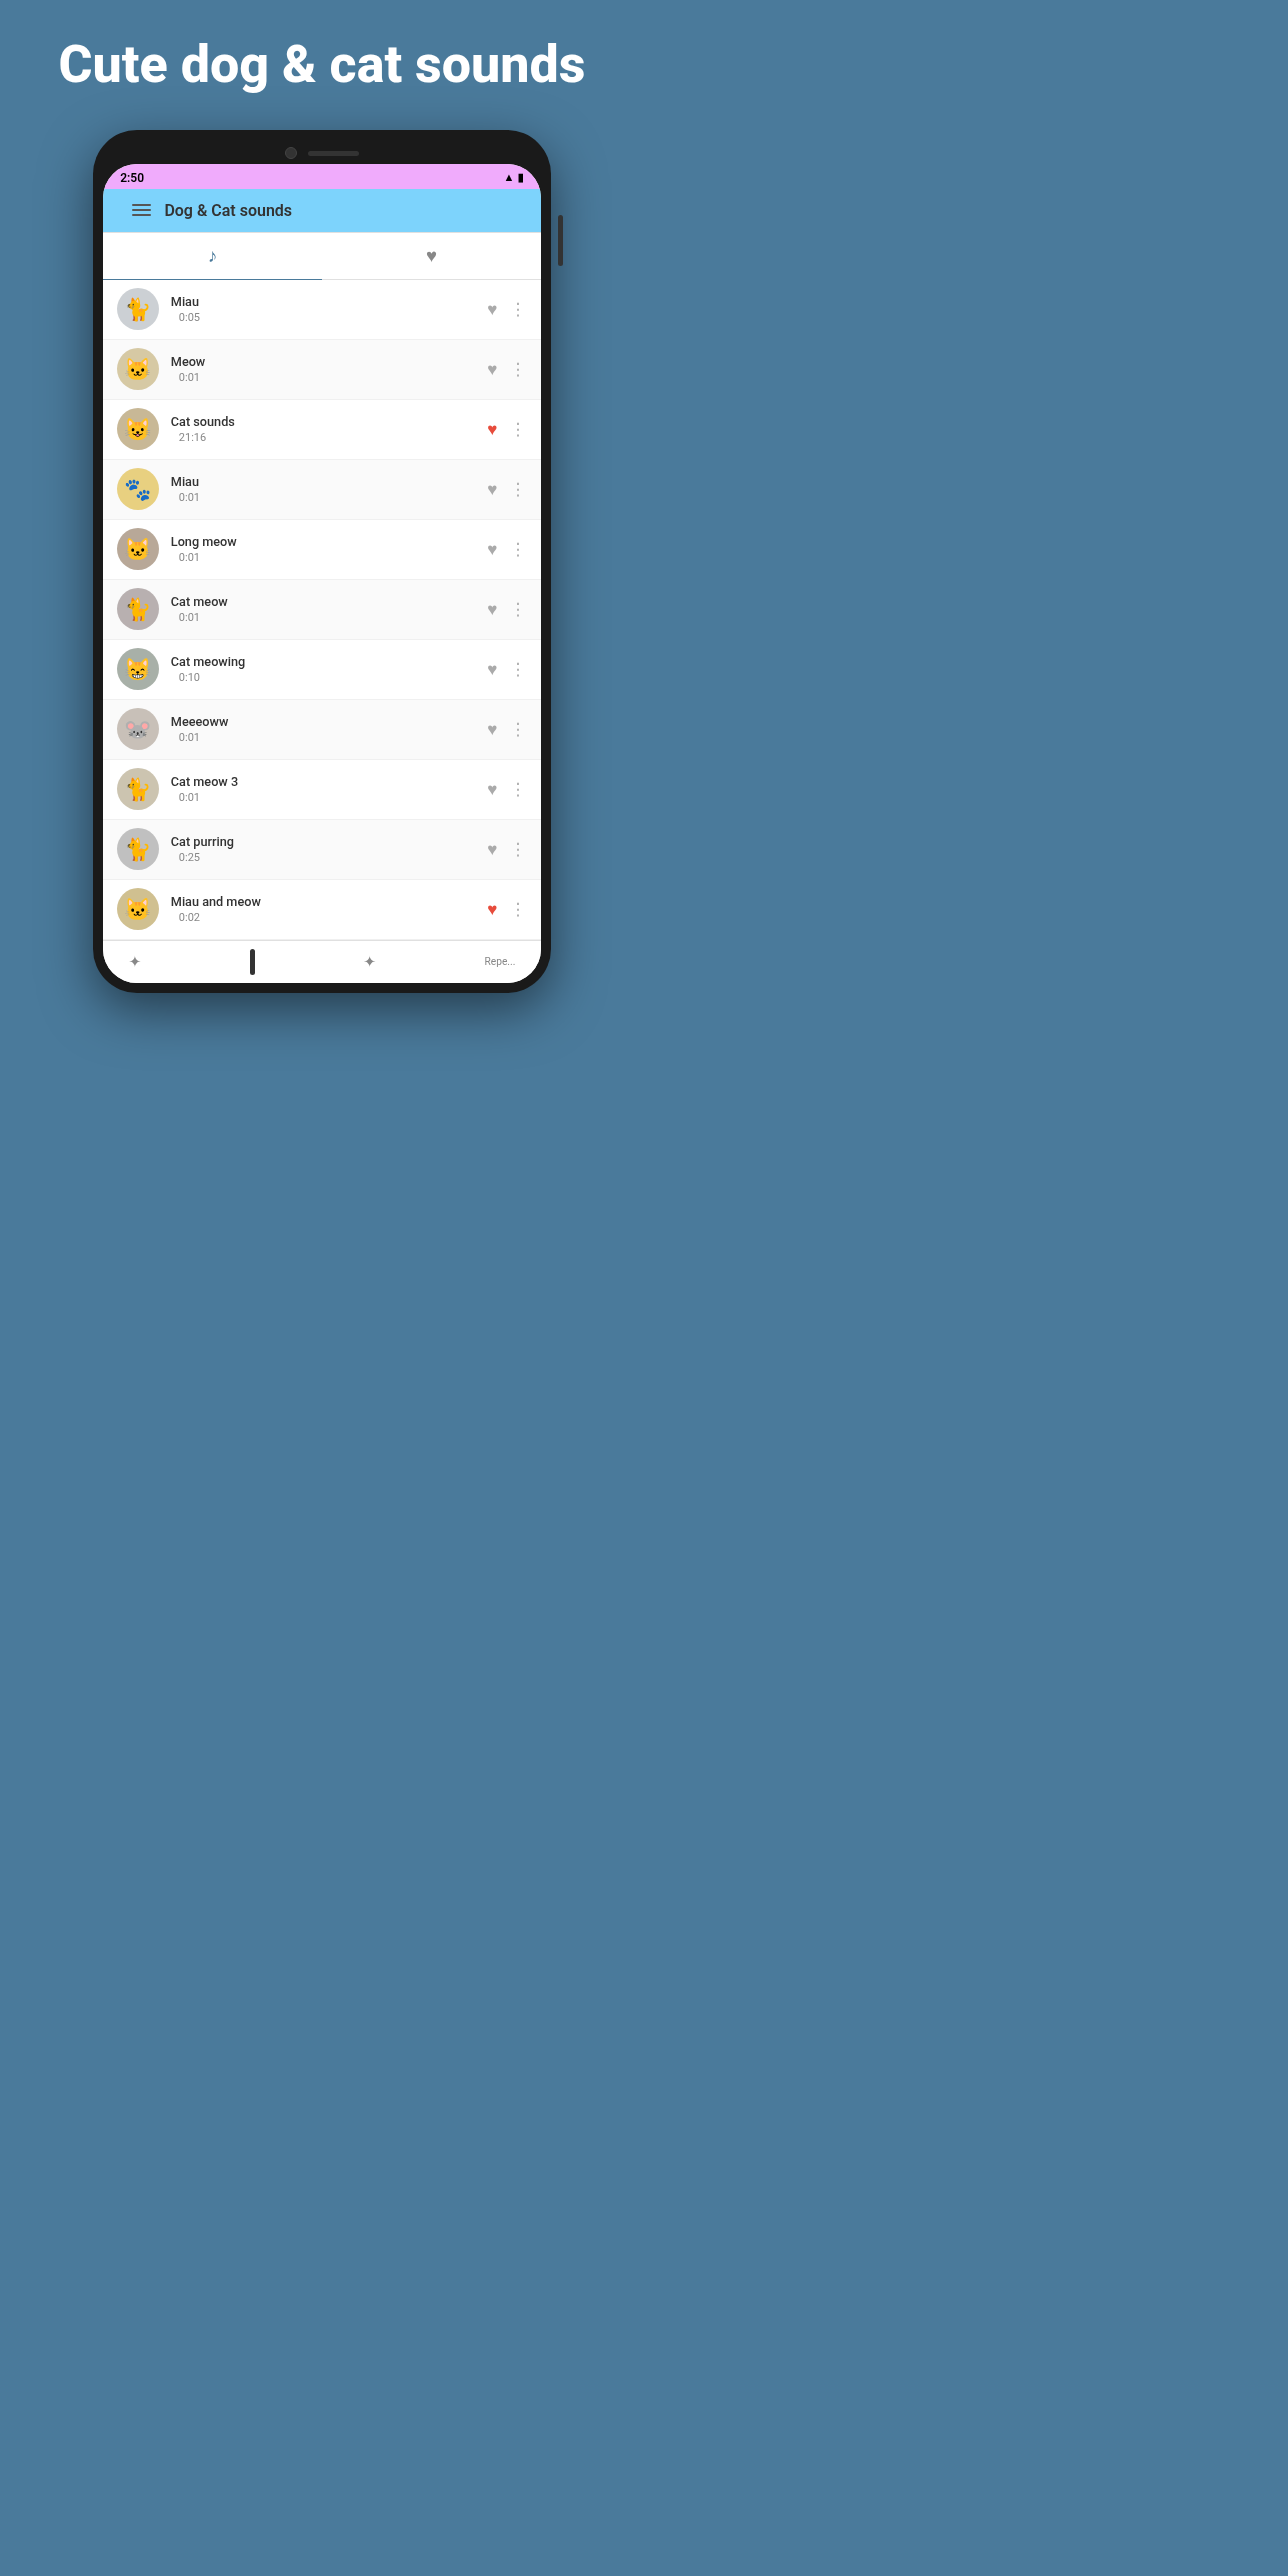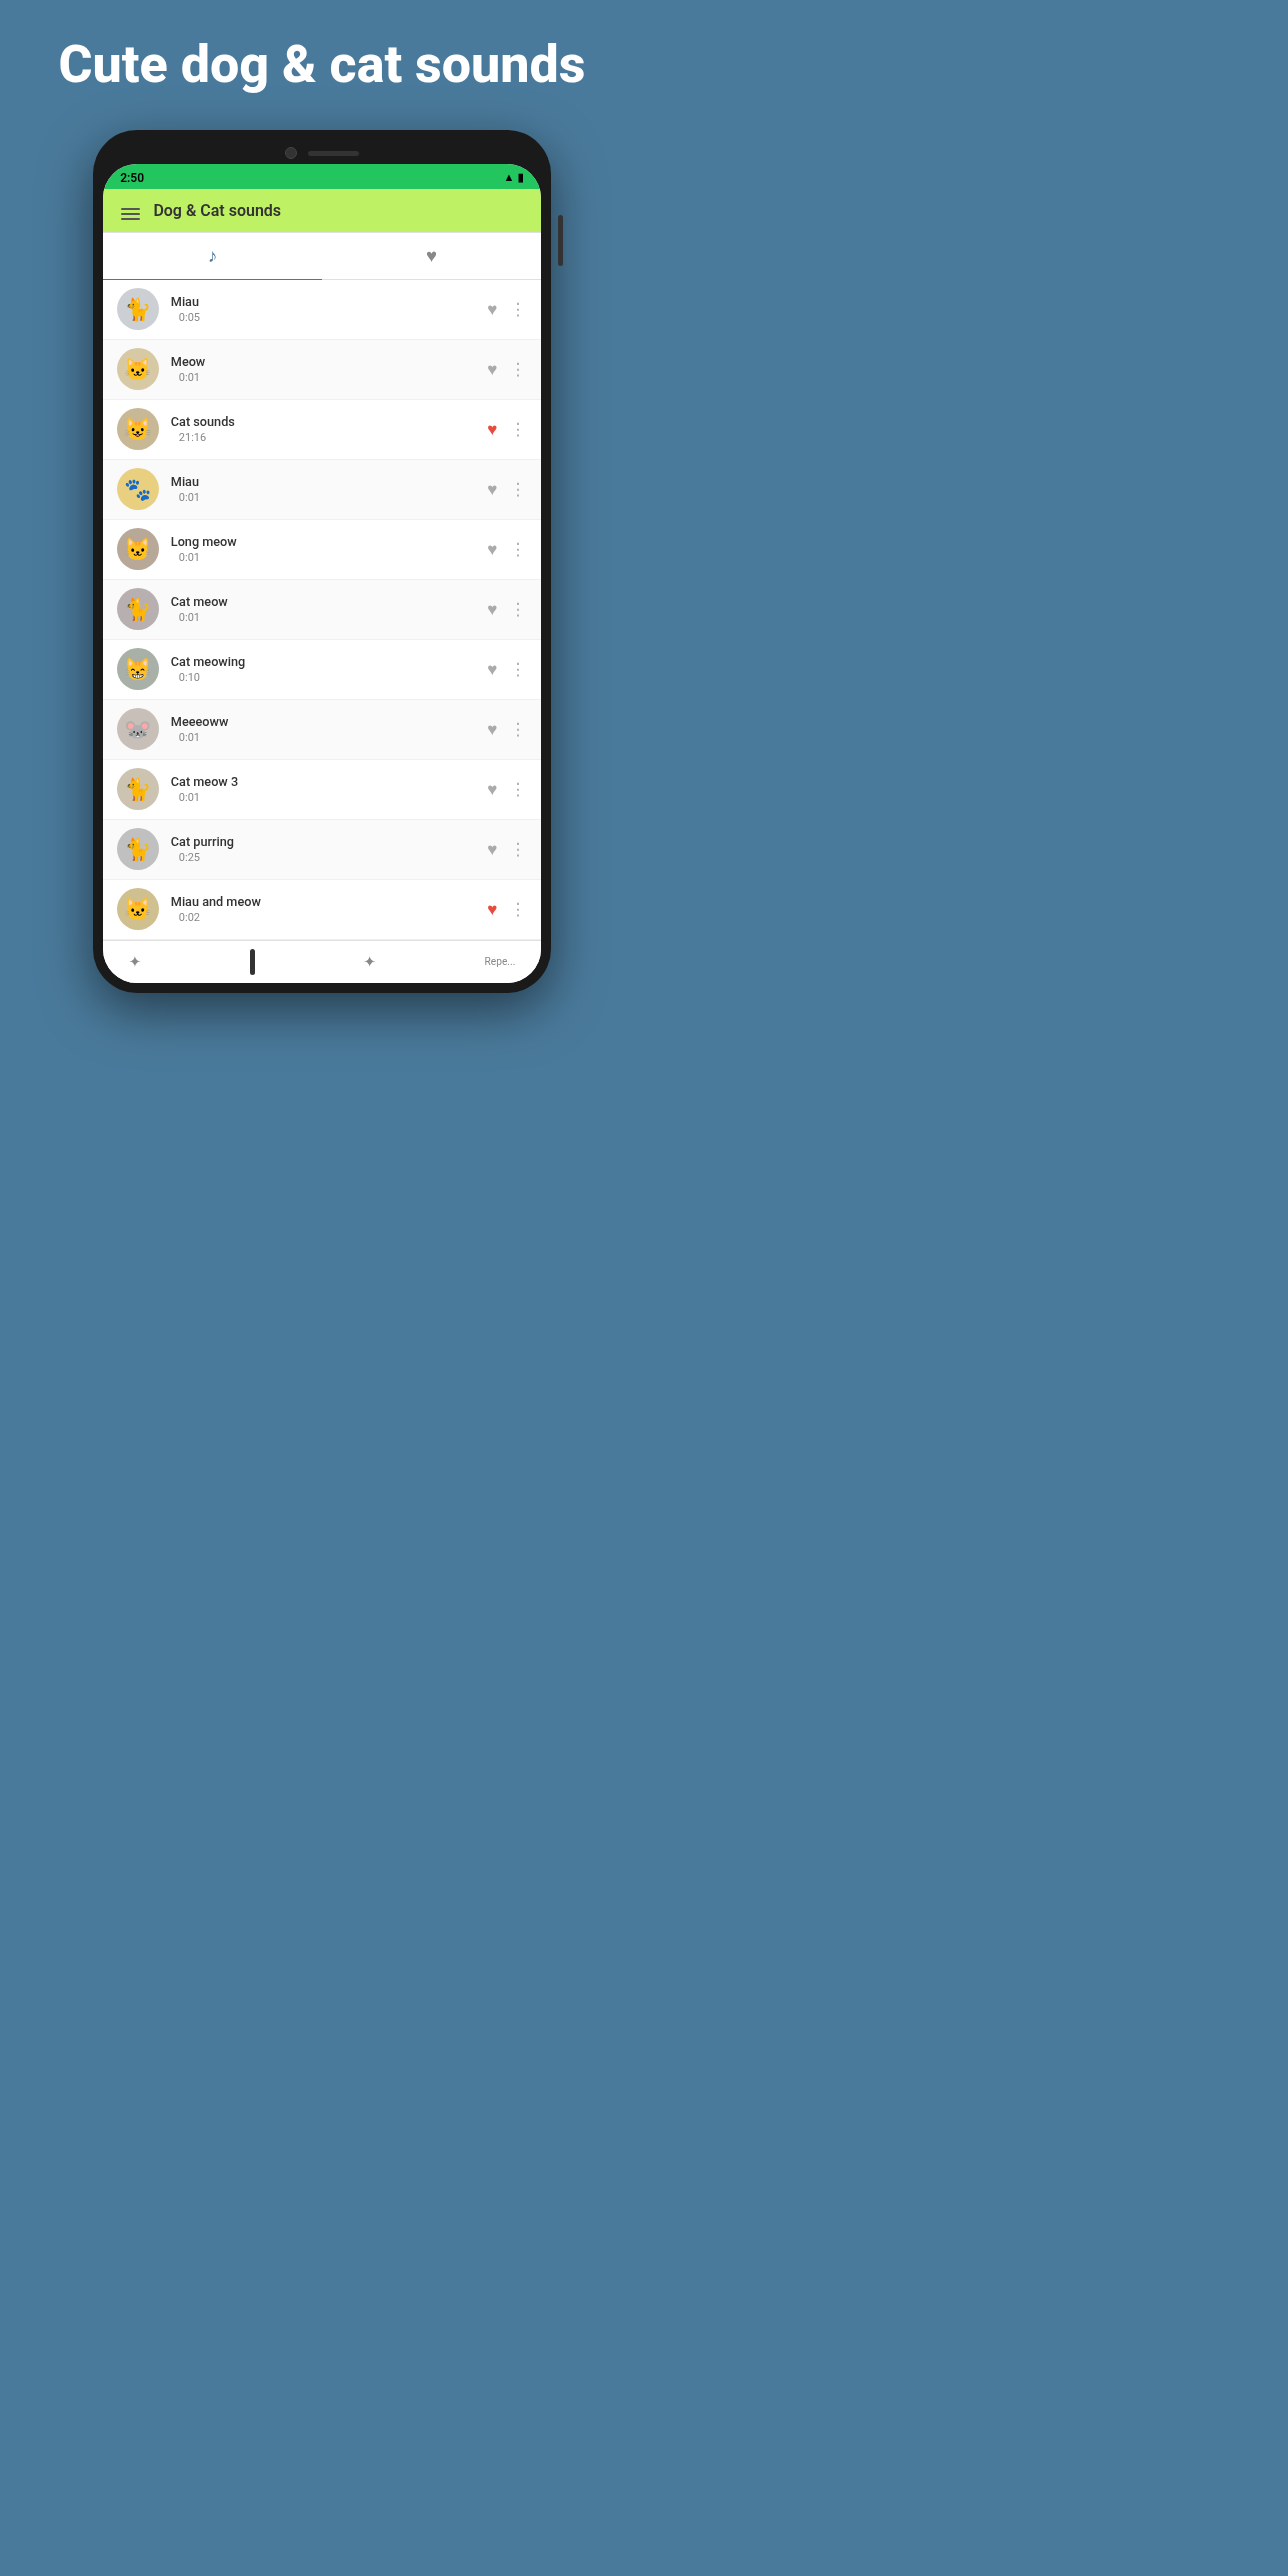--- a/index.html
+++ b/index.html
@@ -76,7 +76,7 @@
     }
 
     .status-bar {
-      background: #22c55e;
+      background: #f0abfc;
       display: flex;
       justify-content: space-between;
       align-items: flex-start;

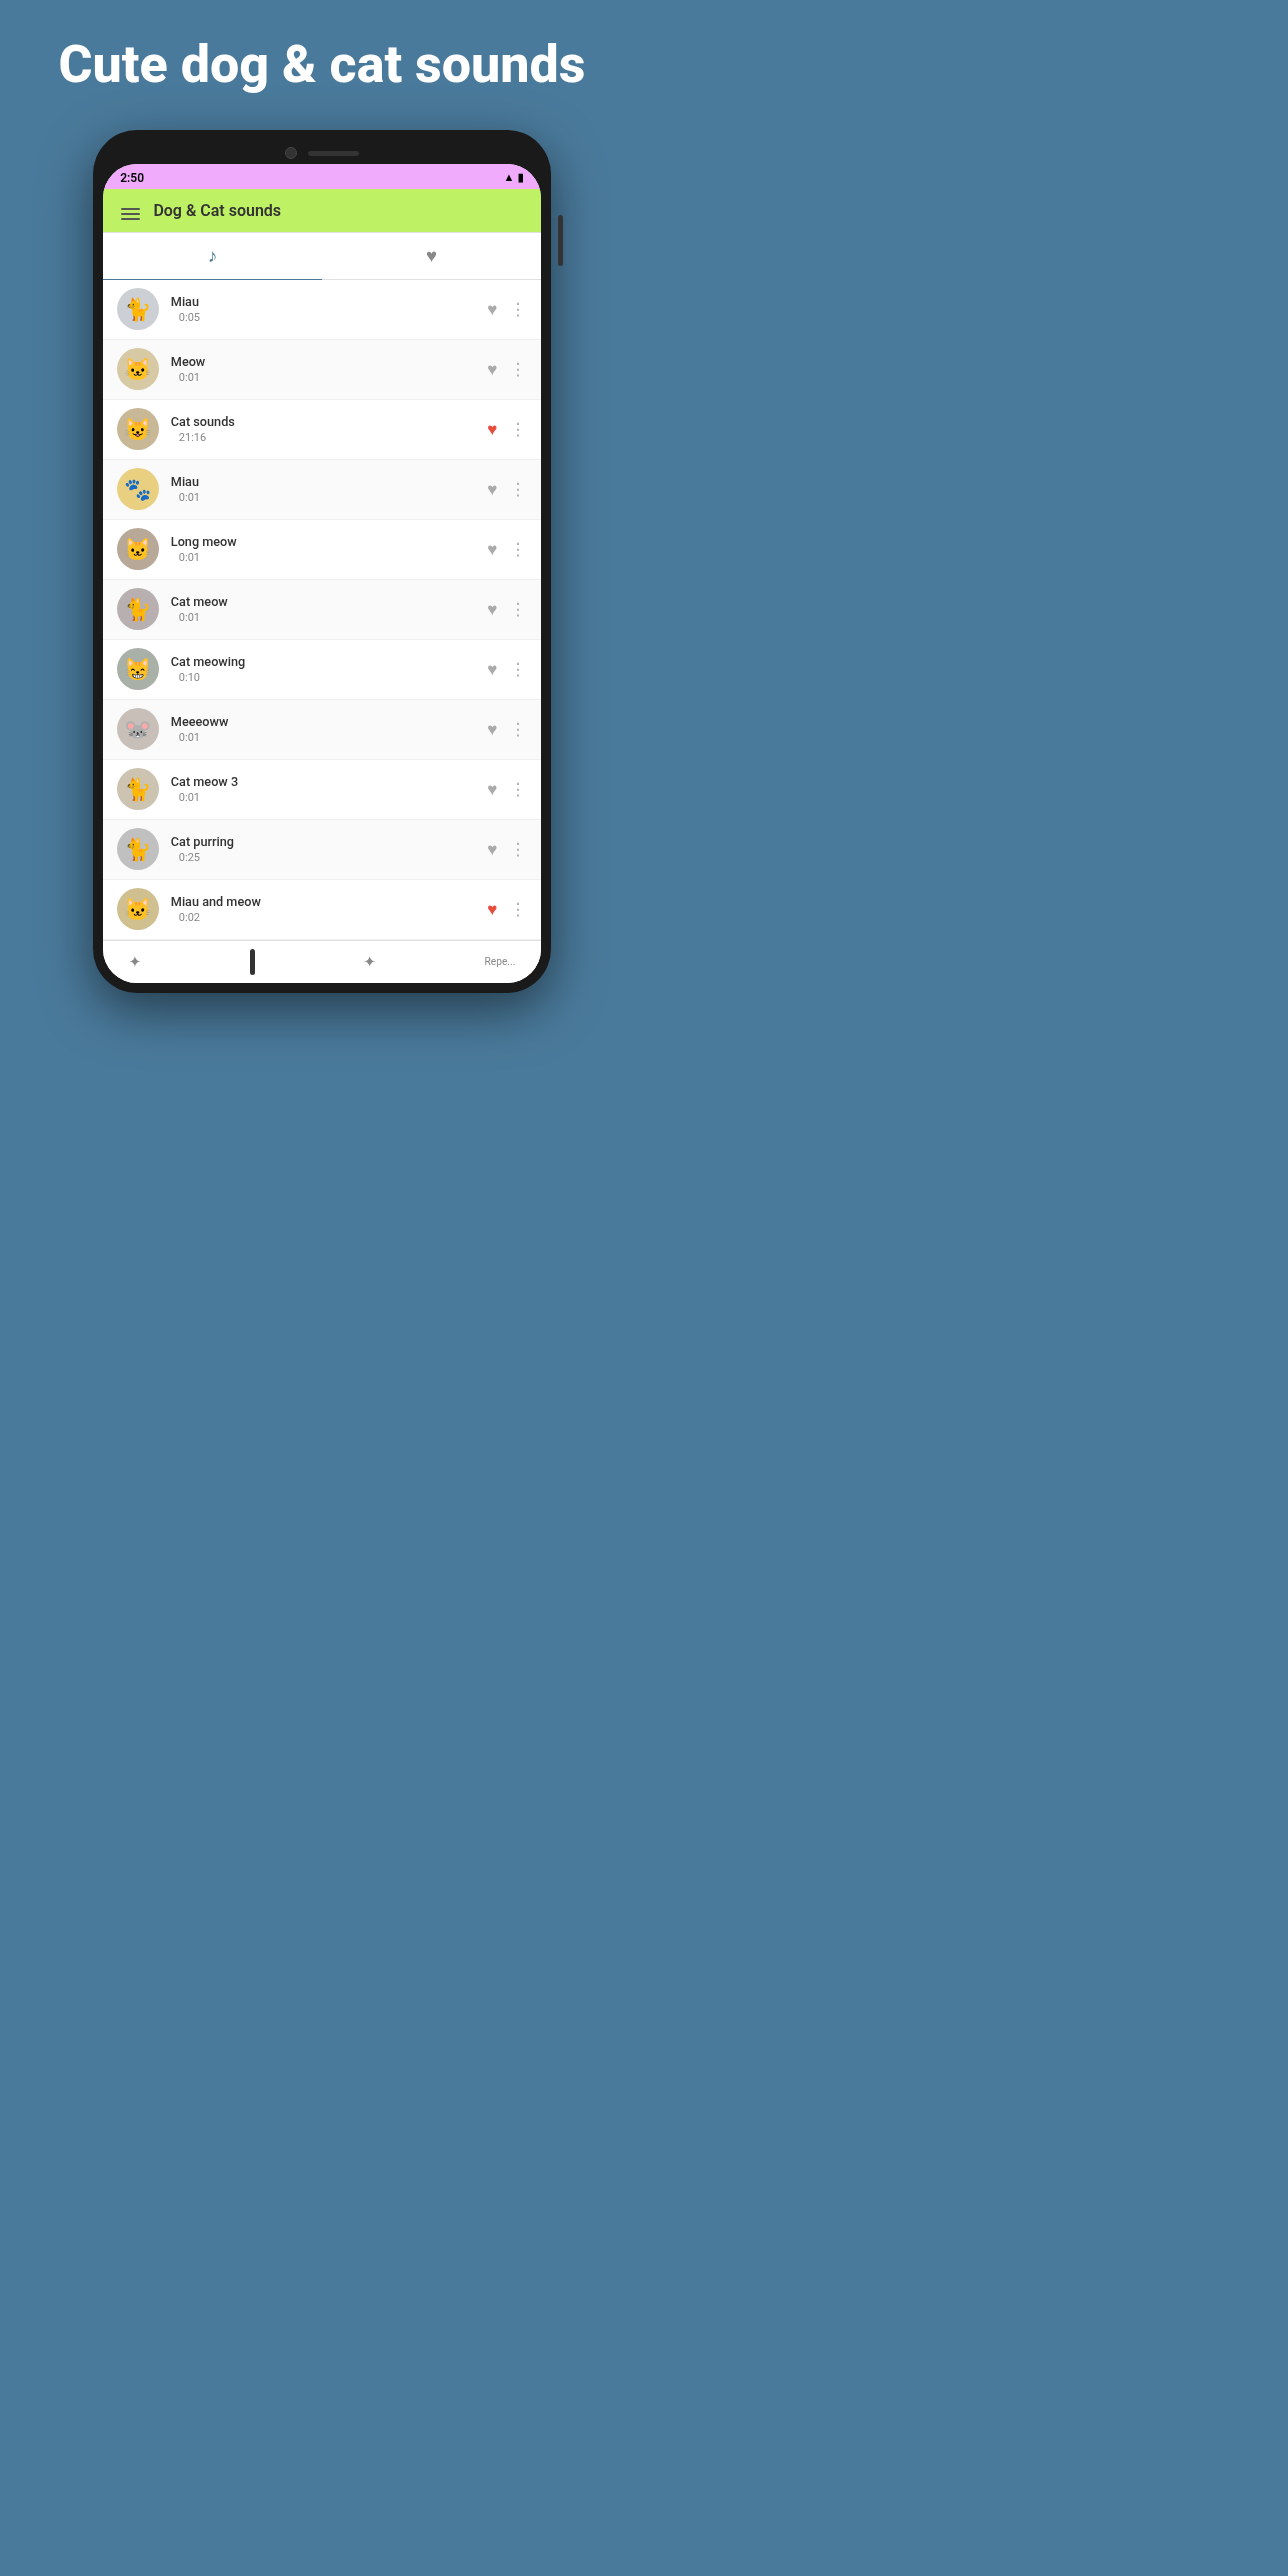--- a/index.html
+++ b/index.html
@@ -98,10 +98,10 @@
     }
 
     .app-bar {
-      background: #bef264;
-      display: flex;
-      align-items: flex-end;
-      padding: 12px 18px;
+      background: #7dd3fc;
+      display: flex;
+      align-items: center;
+      padding: 12px 29px;
       border-bottom: 0.8px solid #e0e0e0;
       gap: 13.6px;
     }

